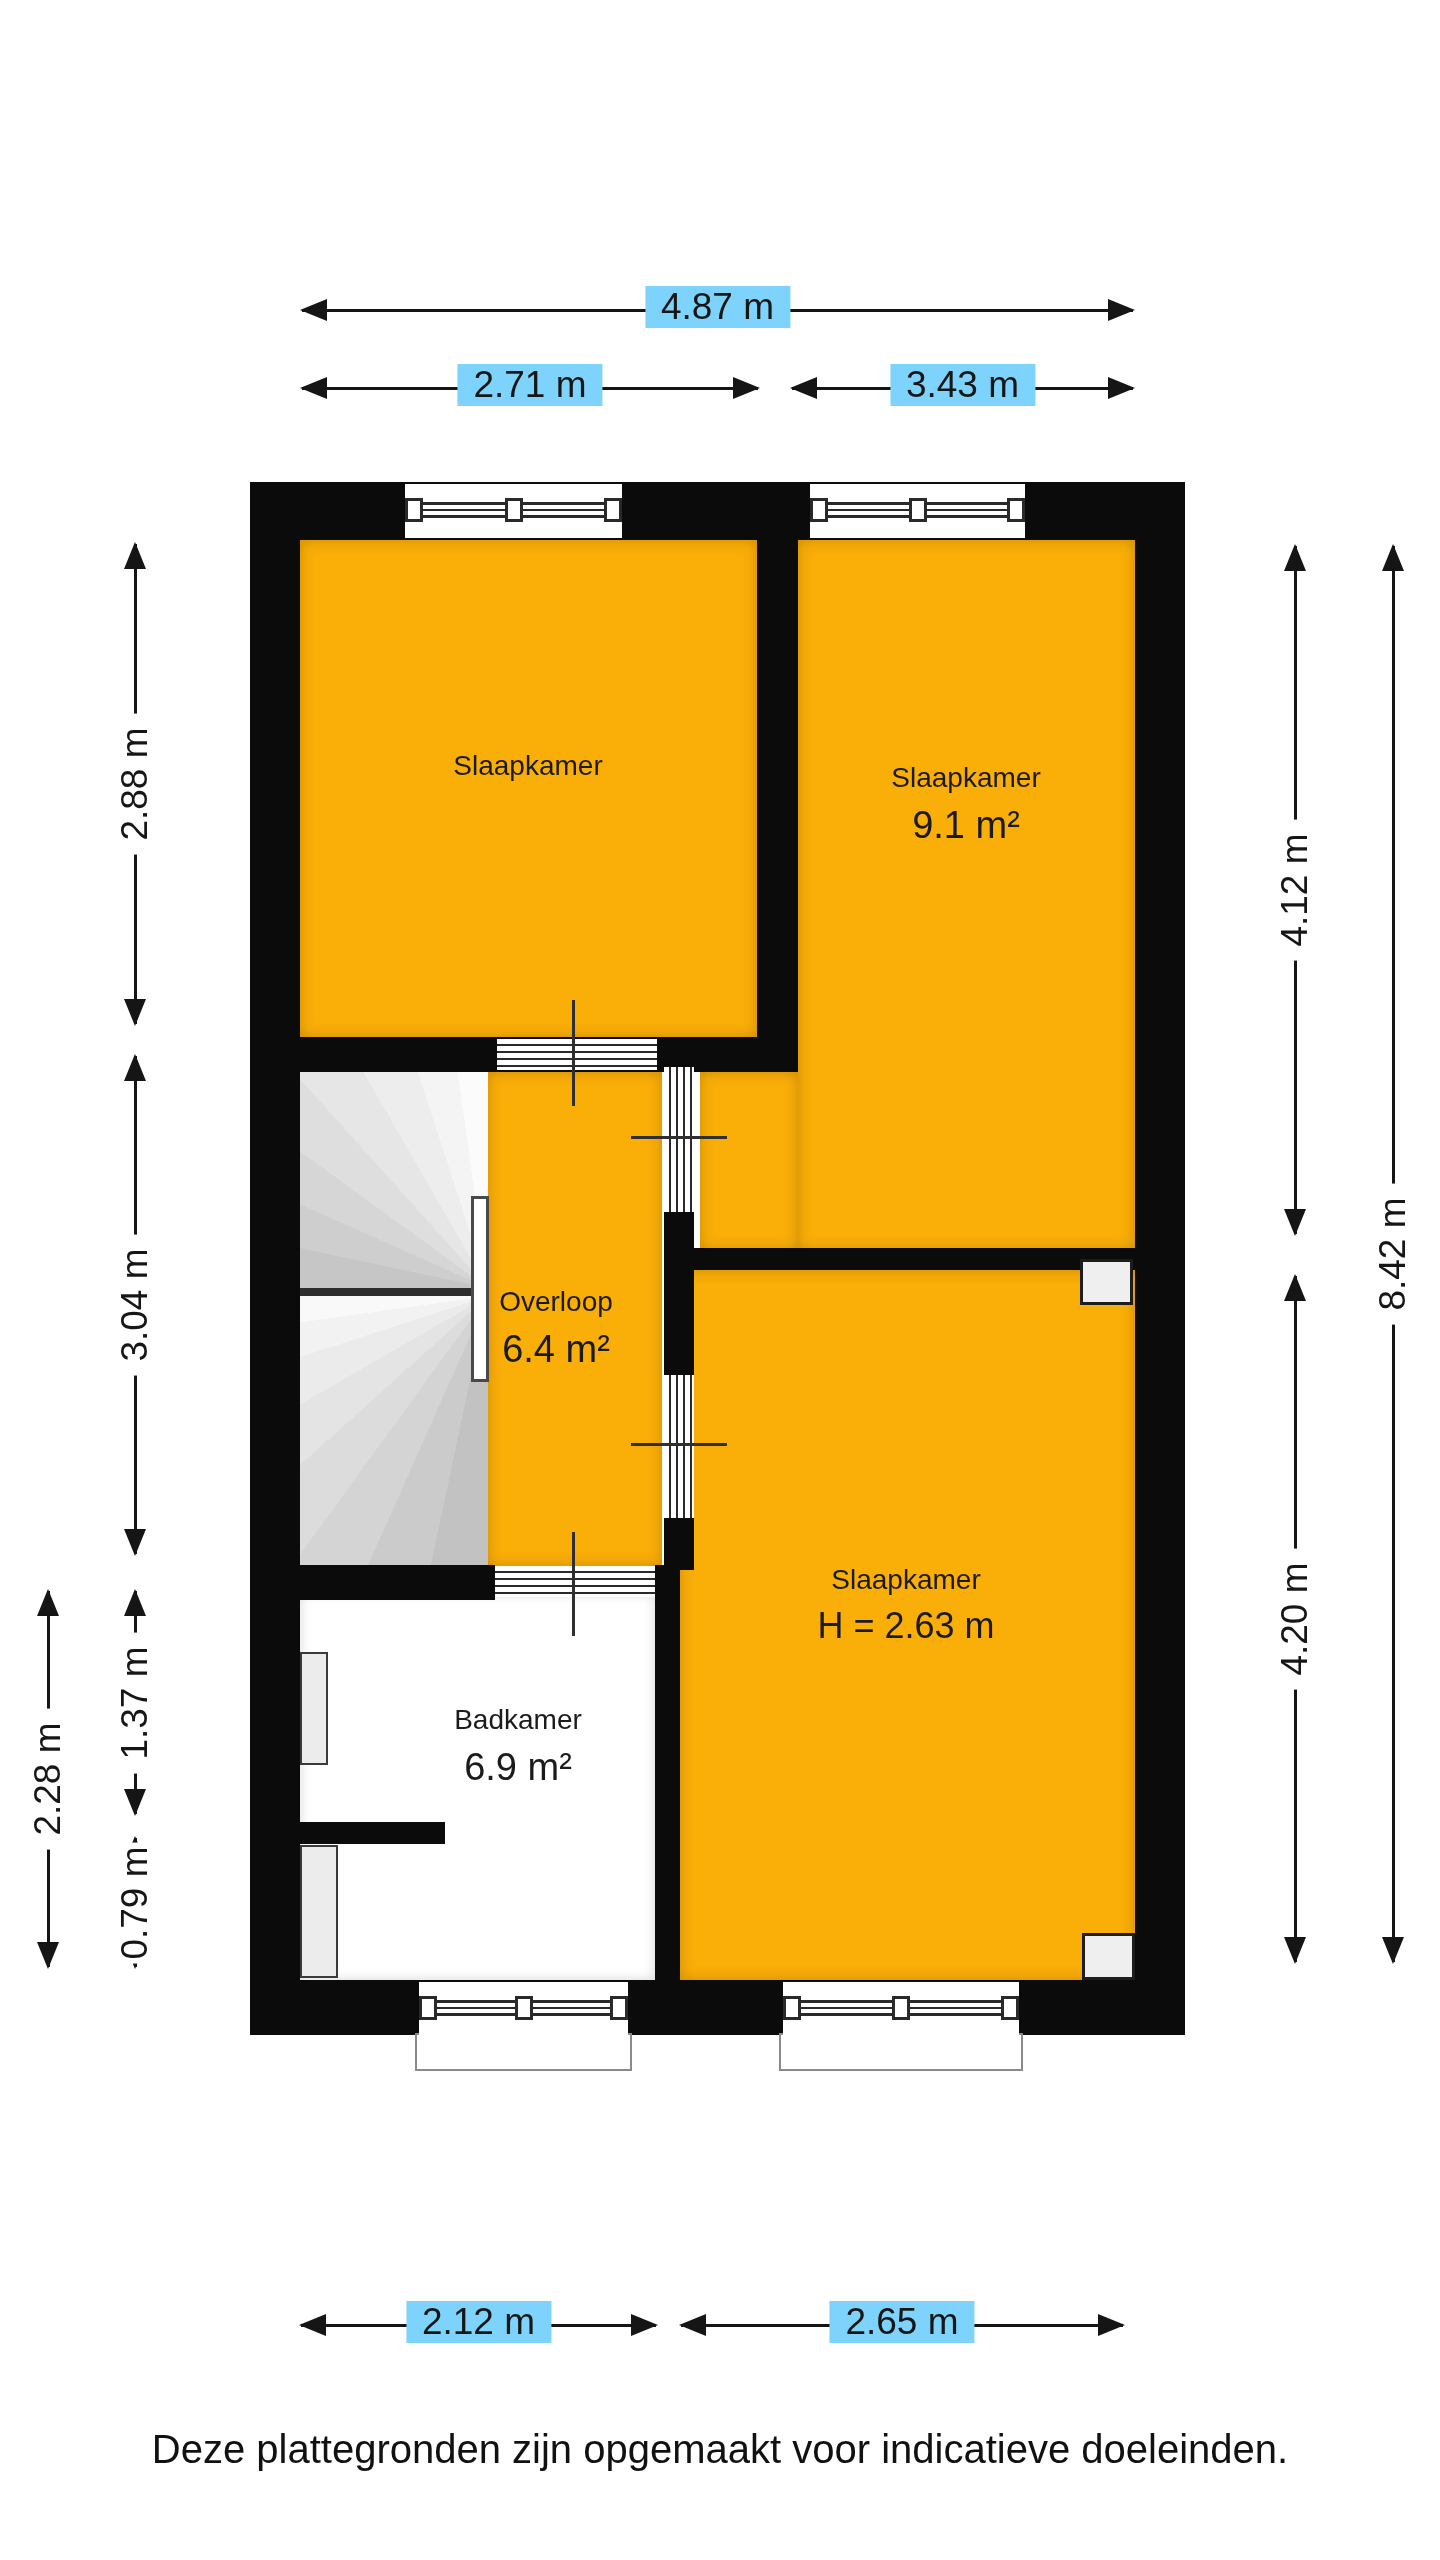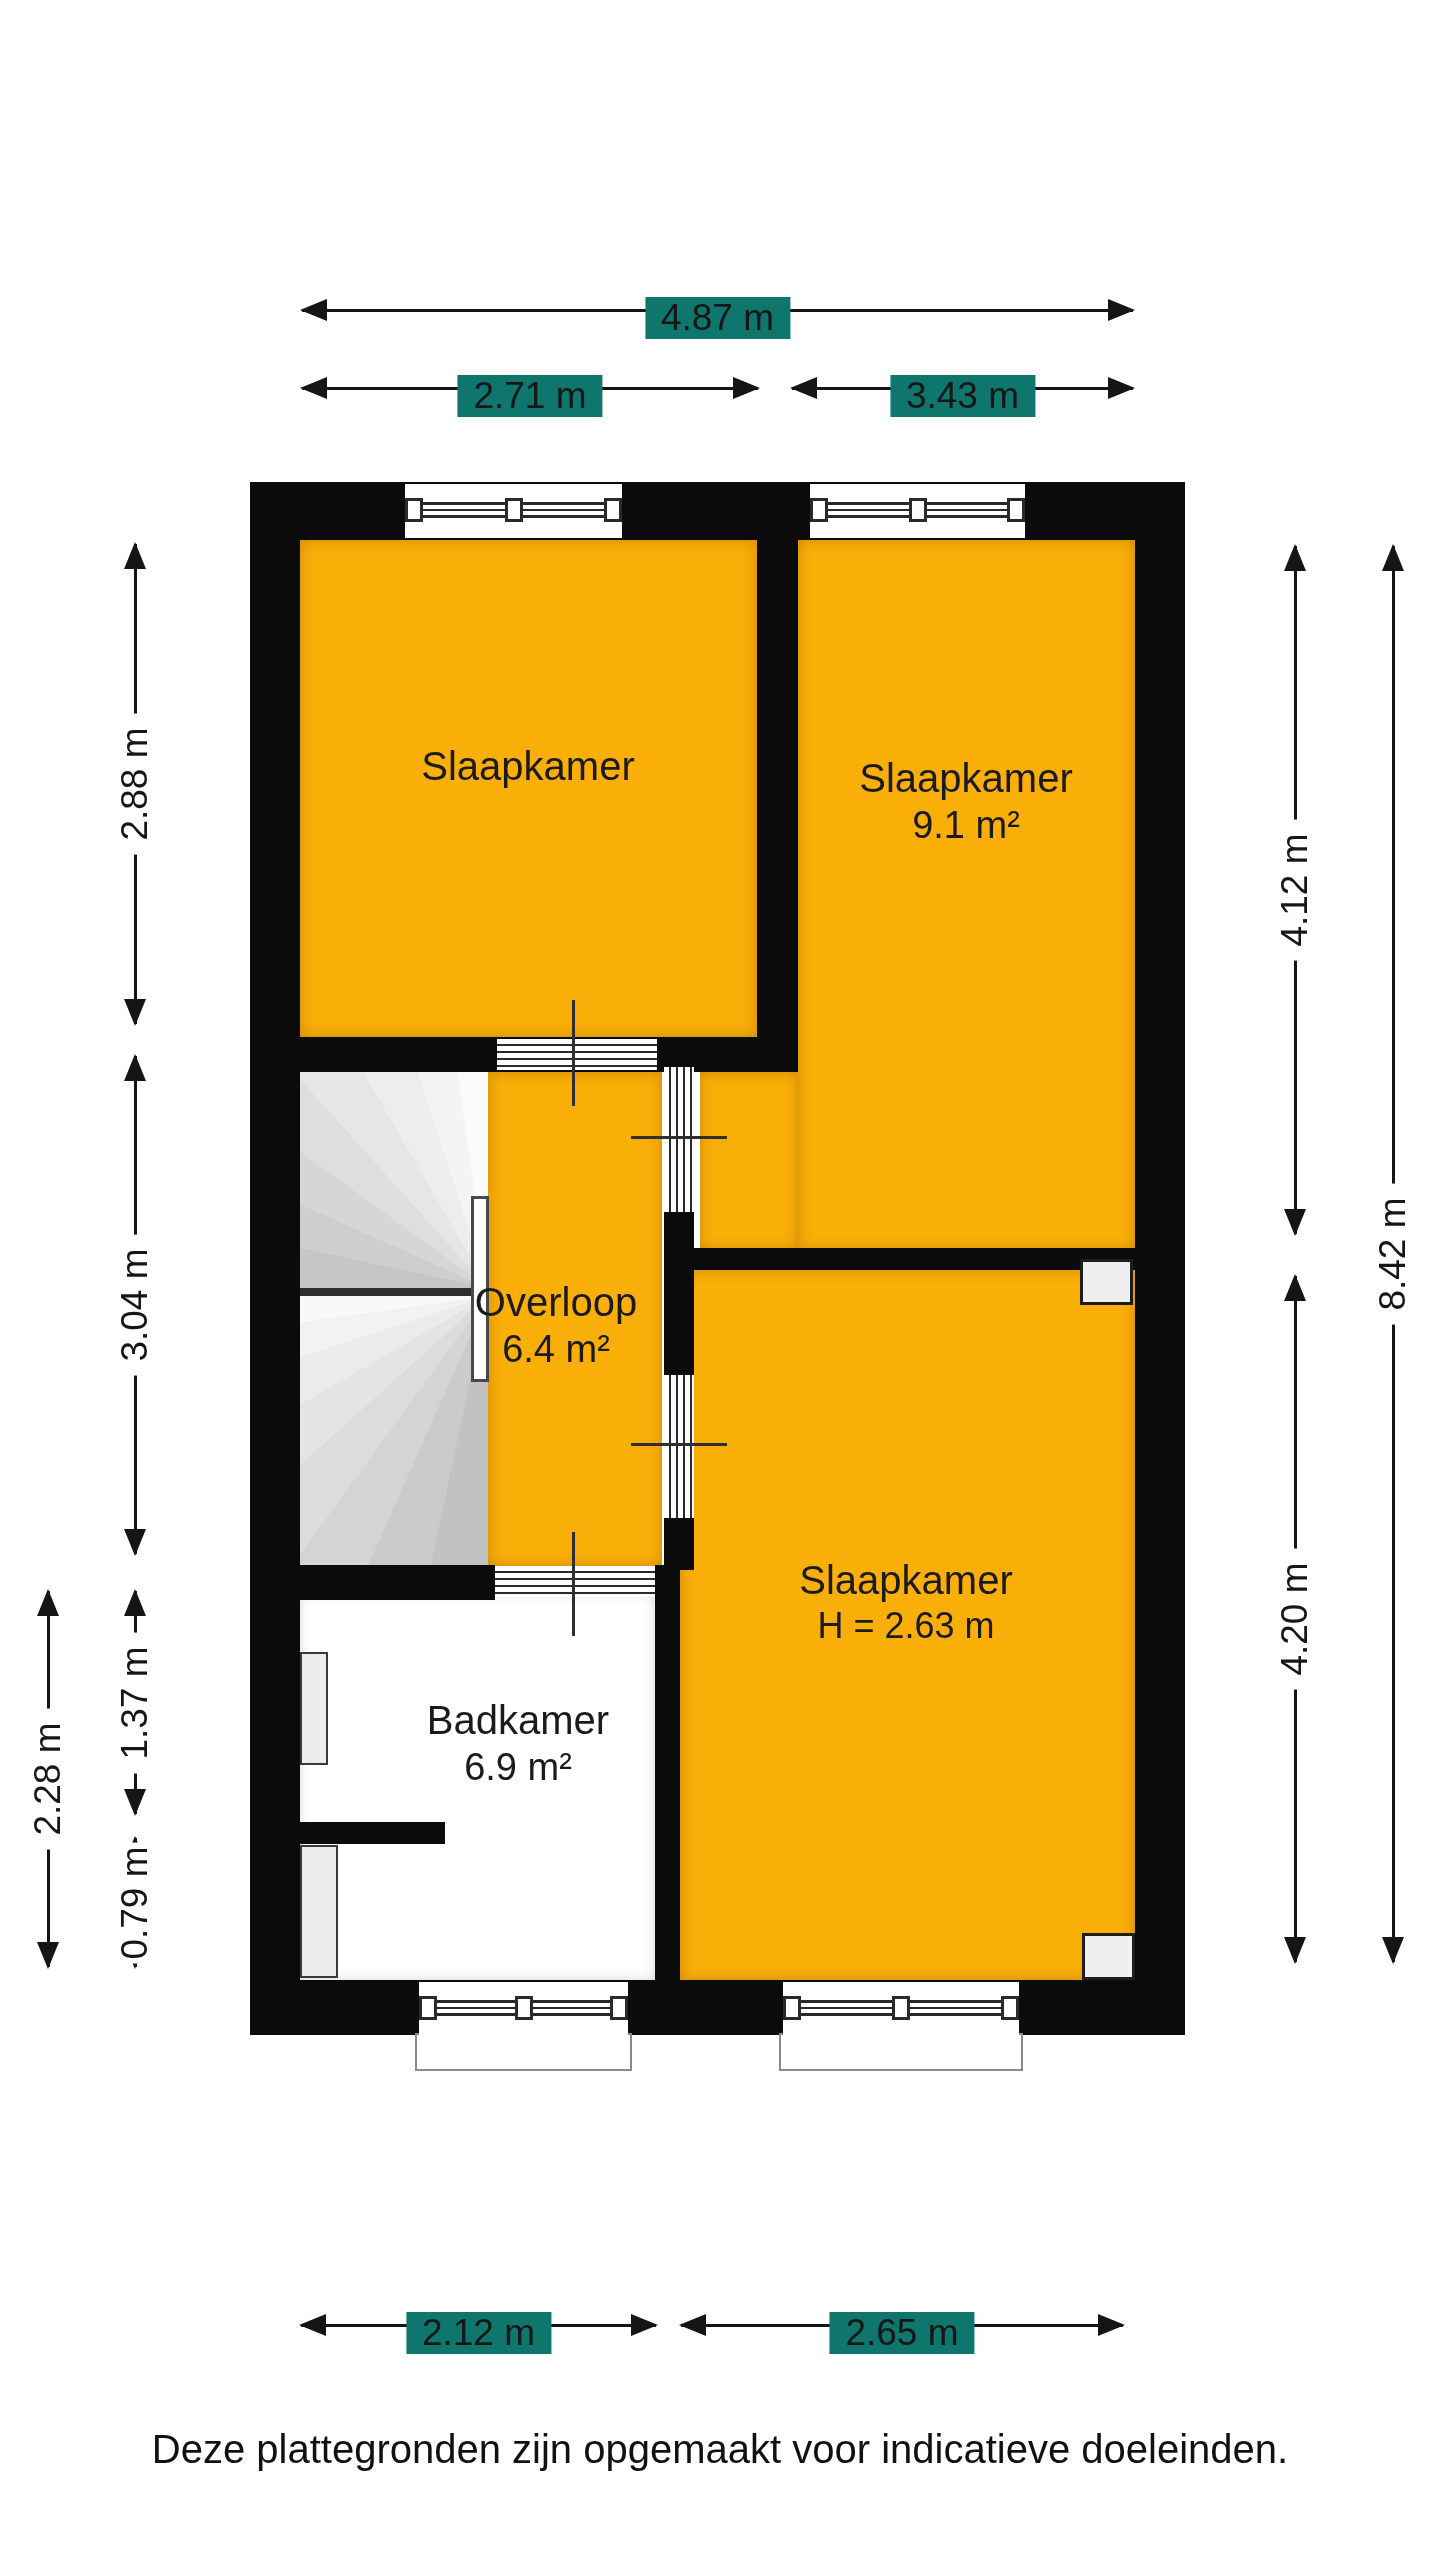--- a/index.html
+++ b/index.html
@@ -39,7 +39,7 @@
   .dh .ln{position:absolute;left:2px;right:2px;top:13px;height:3px;background:#151515;}
   .dh .a1{position:absolute;left:0;top:3px;width:0;height:0;border-top:11px solid transparent;border-bottom:11px solid transparent;border-right:27px solid #151515;}
   .dh .a2{position:absolute;right:0;top:3px;width:0;height:0;border-top:11px solid transparent;border-bottom:11px solid transparent;border-left:27px solid #151515;}
-  .dh .lb{position:absolute;left:50%;top:22px;transform:translate(-50%,-50%);background:#0f766e;padding:0 16px;font-size:37px;white-space:nowrap;}
+  .dh .lb{position:absolute;left:50%;top:11px;transform:translate(-50%,-50%);background:#7dd3fc;padding:0 16px;font-size:37px;white-space:nowrap;}
   .dv{position:absolute;width:28px;}
   .dv .ln{position:absolute;top:2px;bottom:2px;left:13px;width:3px;background:#151515;}
   .dv .a1{position:absolute;top:0;left:3px;width:0;height:0;border-left:11px solid transparent;border-right:11px solid transparent;border-bottom:27px solid #151515;}

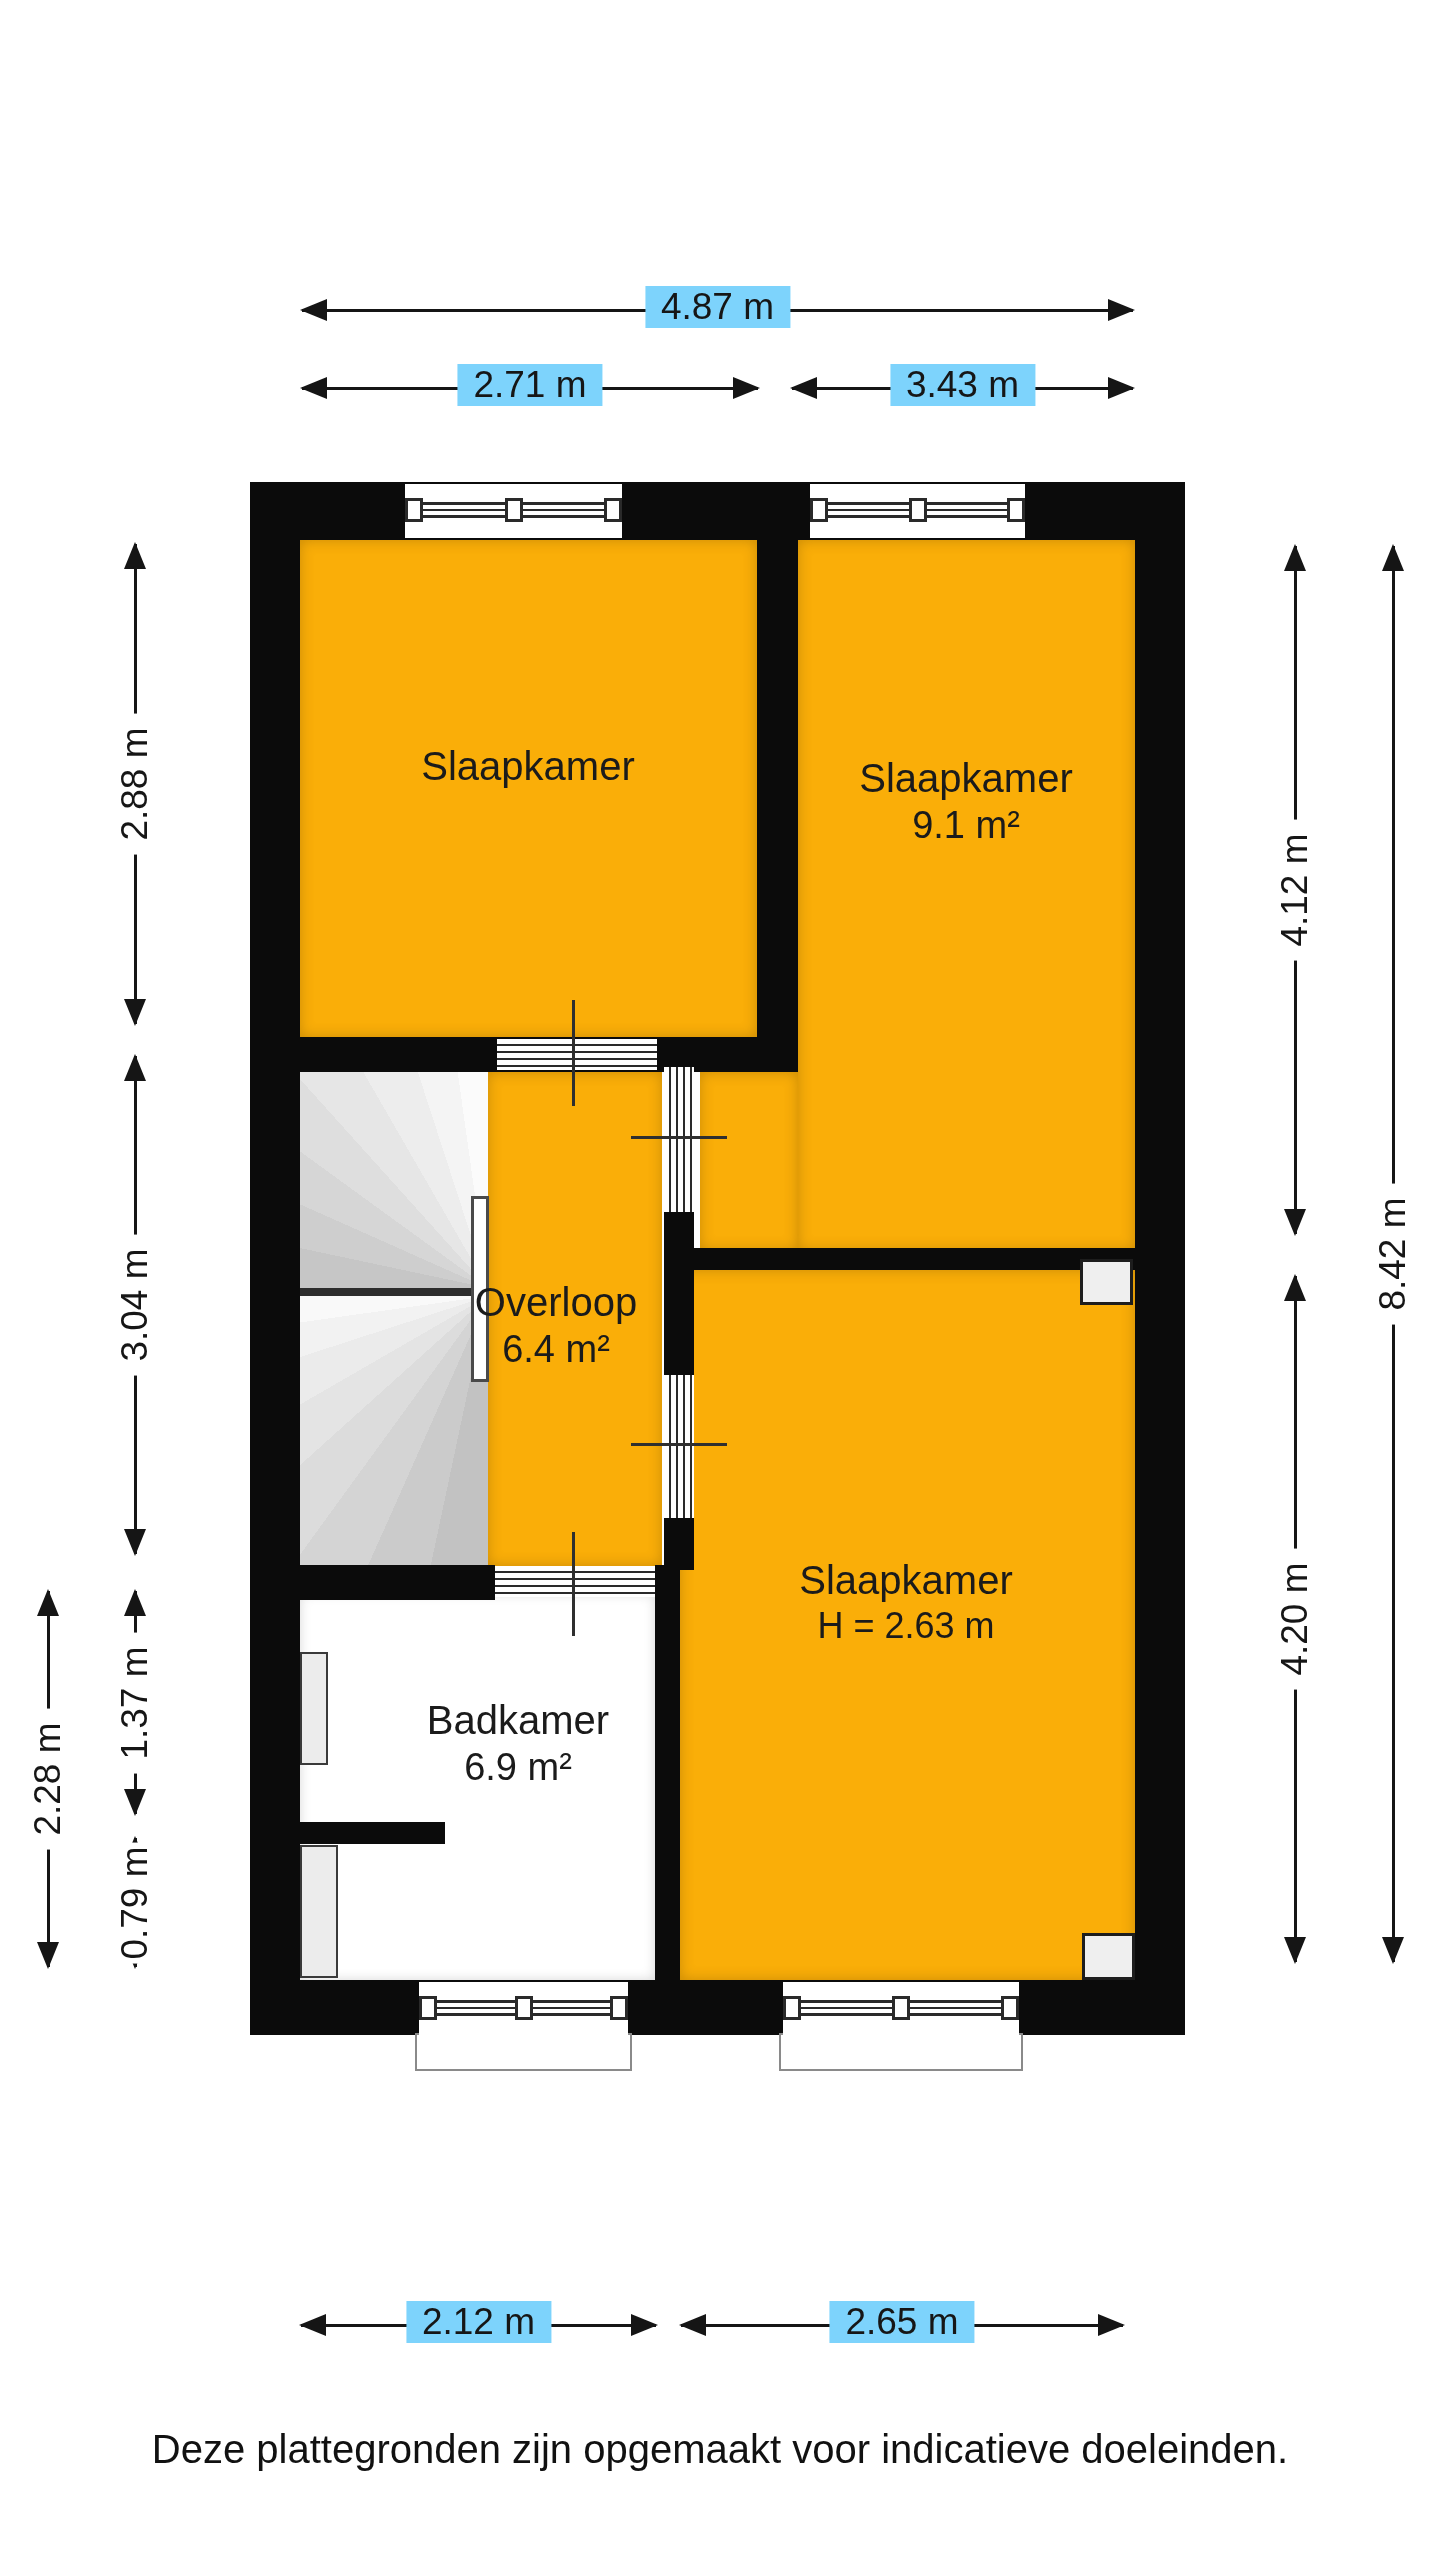--- a/index.html
+++ b/index.html
@@ -48,7 +48,7 @@
   .dv.small .lb{padding:0 4px;}
   
   .rlb{position:absolute;width:390px;text-align:center;color:#1b1b1b;}
-  .rlb .nm{font-size:40px;line-height:48px;}
+  .rlb .nm{font-size:28px;line-height:48px;}
   .rlb .hh{font-size:36px;line-height:44px;}
   .rlb .ar{font-size:38px;line-height:46px;}
   .footer{position:absolute;left:0;width:1440px;text-align:center;font-size:40px;line-height:58px;color:#111;}

